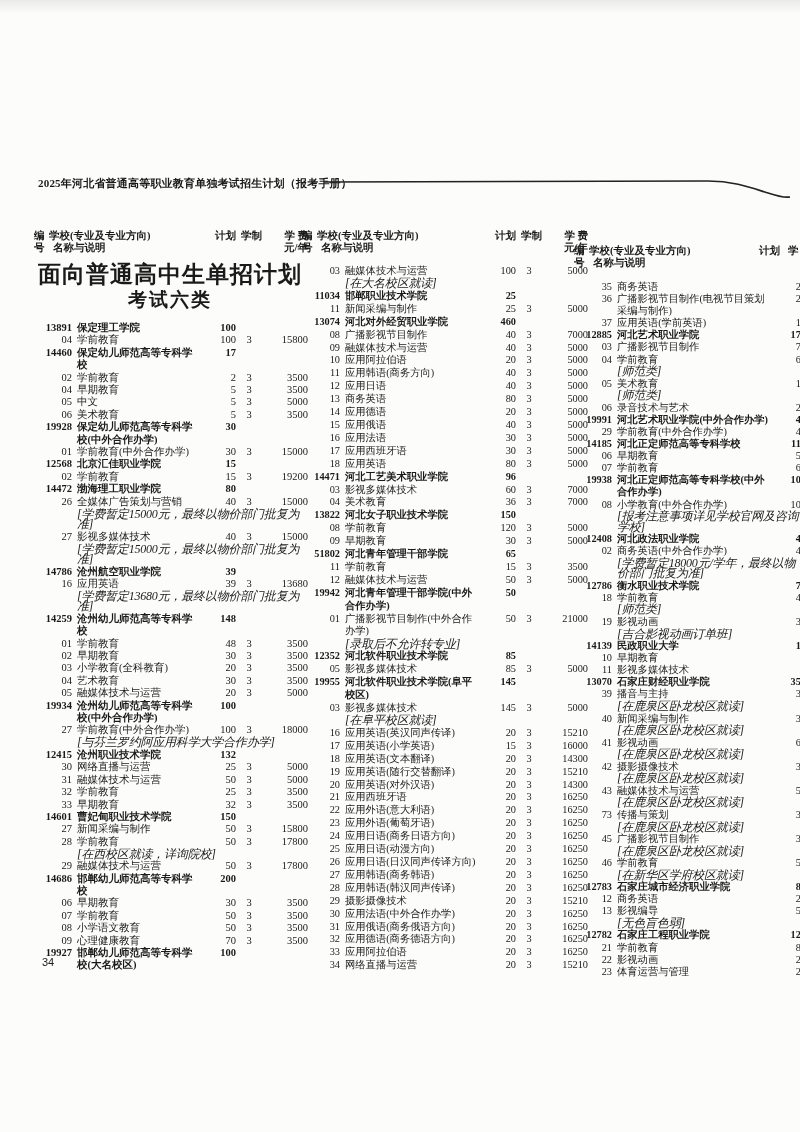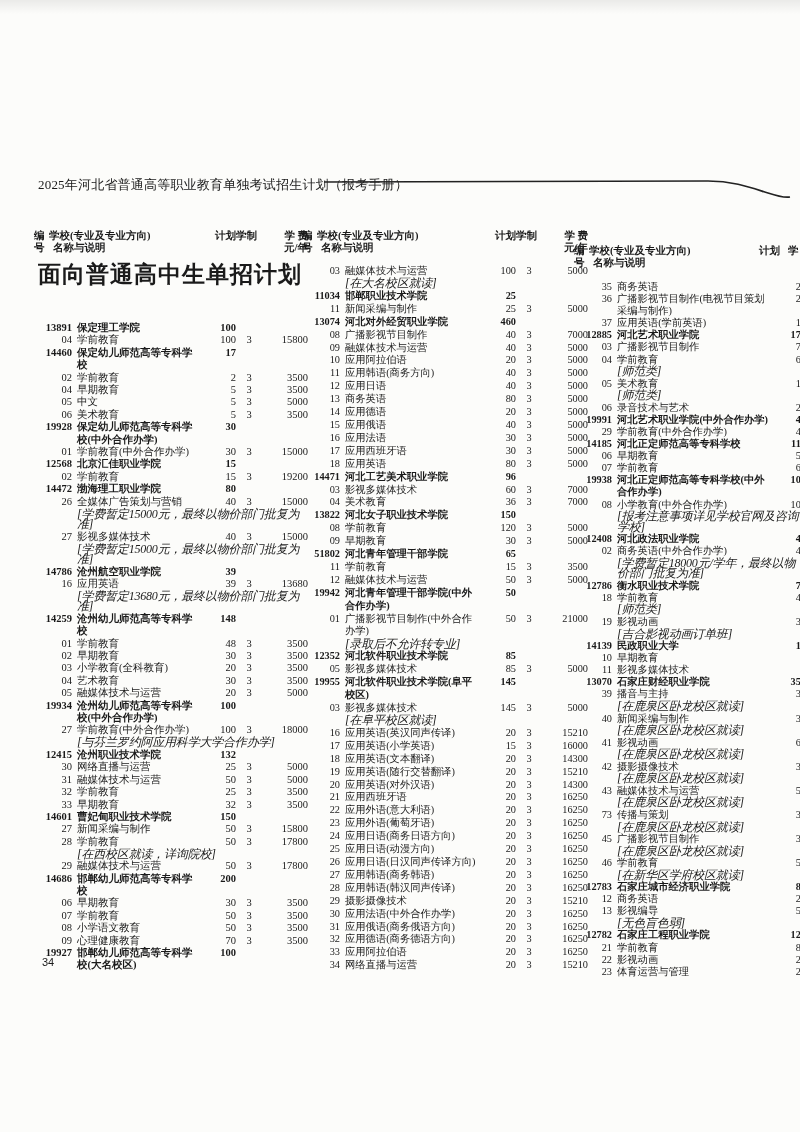--- a/index.html
+++ b/index.html
@@ -10,7 +10,7 @@
   }
   .scan-shade{position:absolute;left:0;top:0;width:800px;height:14px;
     background:linear-gradient(180deg,rgba(0,0,0,0.07),rgba(0,0,0,0));pointer-events:none;}
-  .doc-header{position:absolute;left:38px;top:176px;font-size:13px;font-weight:normal;
+  .doc-header{position:absolute;left:38px;top:176px;font-size:11px;font-weight:bold;
     letter-spacing:0.2px;white-space:nowrap;}
   .header-rule{position:absolute;left:322px;top:176px;width:470px;height:26px;}
 

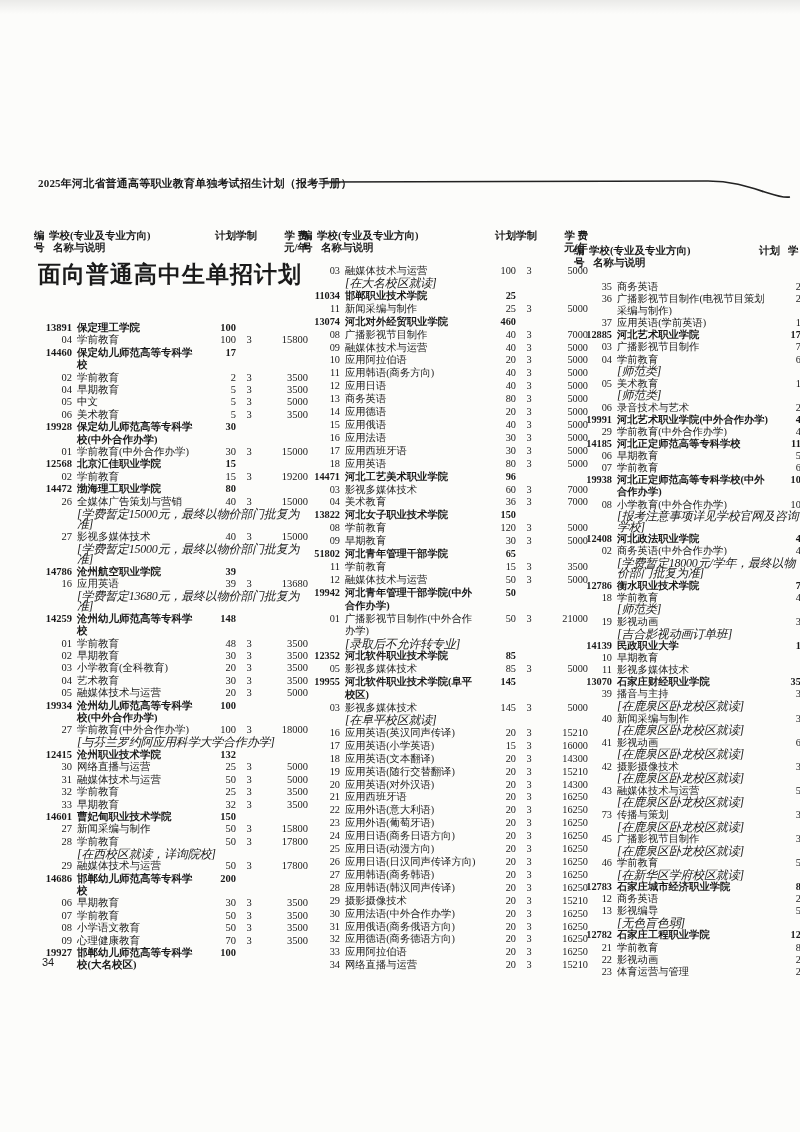--- a/index.html
+++ b/index.html
@@ -19,7 +19,7 @@
   .thead .code{width:15px;text-align:left;flex:none;}
   .thead .name{flex:1;}
   .thead .plan{width:34px;text-align:right;flex:none;}
-  .thead .years{width:26px;text-align:left;flex:none;}
+  .thead .years{width:26px;text-align:right;flex:none;}
   .thead .fee{width:46px;text-align:right;flex:none;}
   .thead .name .l2{padding-left:4px;font-weight:bold;}
   .thead .fee .l2{font-weight:bold;margin-left:18px;}

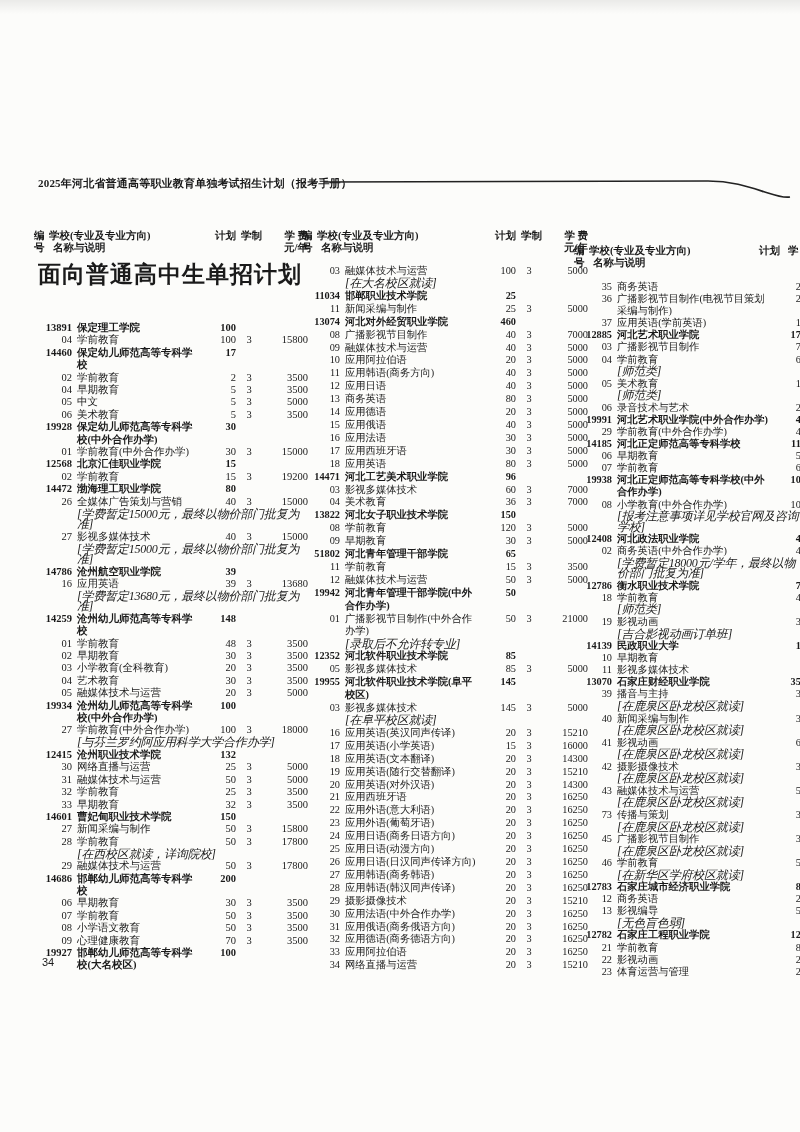--- a/index.html
+++ b/index.html
@@ -105,6 +105,7 @@
 
 <div class="sec-title">
   <div class="t1">面向普通高中生单招计划</div>
+  <div class="t2">考试六类</div>
 </div>
 
 <div class="col" id="col-left">

